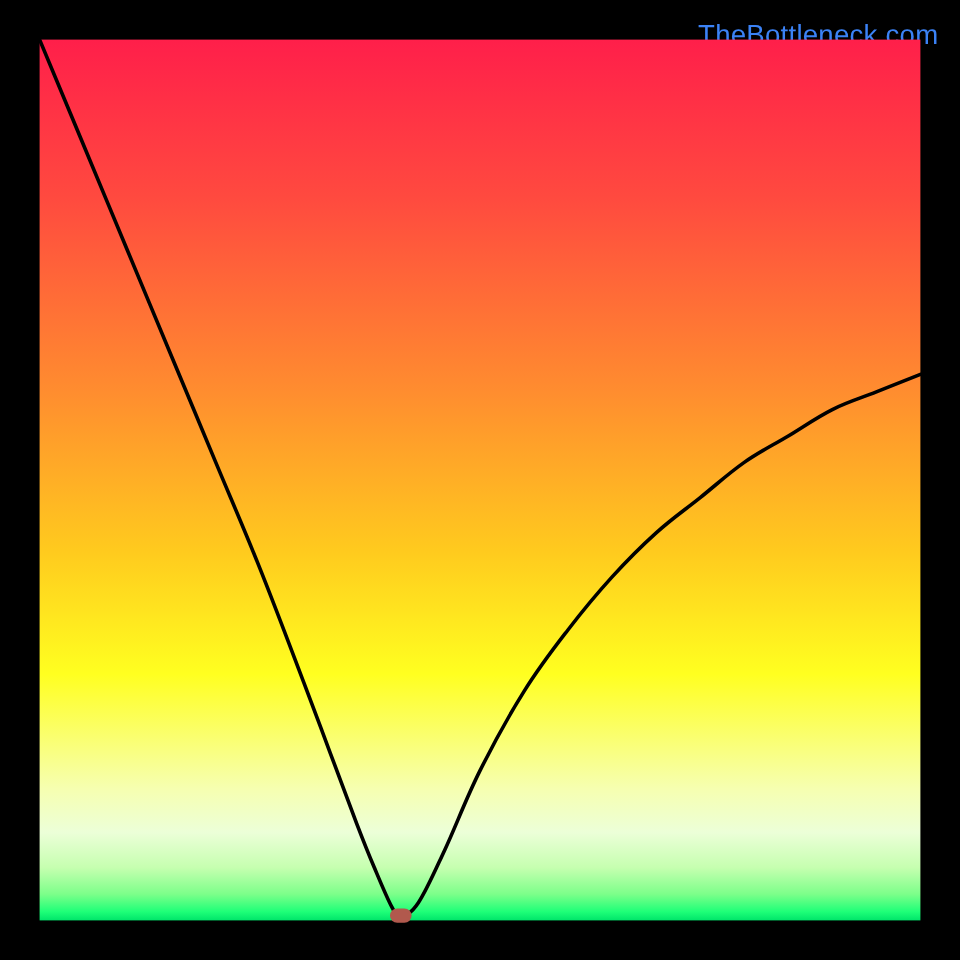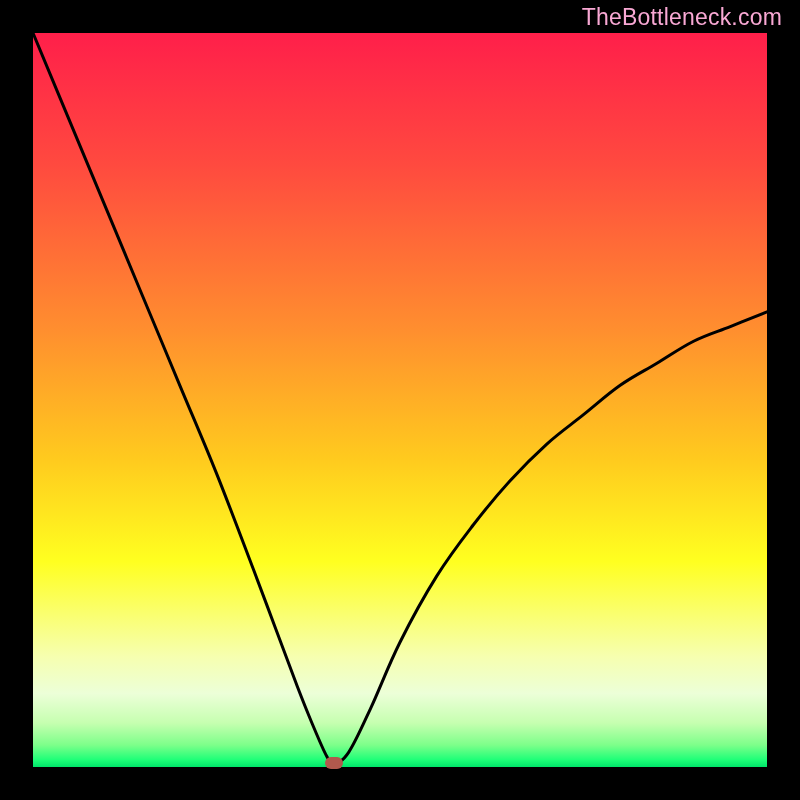--- a/index.html
+++ b/index.html
@@ -29,9 +29,9 @@
   }
   .watermark {
     position: absolute;
-    top: 4px;
+    top: 16px;
     right: 18px;
-    color: #f9a8d4;
+    color: #3b82f6;
     font-size: 23px;
     letter-spacing: 0.2px;
     font-weight: 500;

